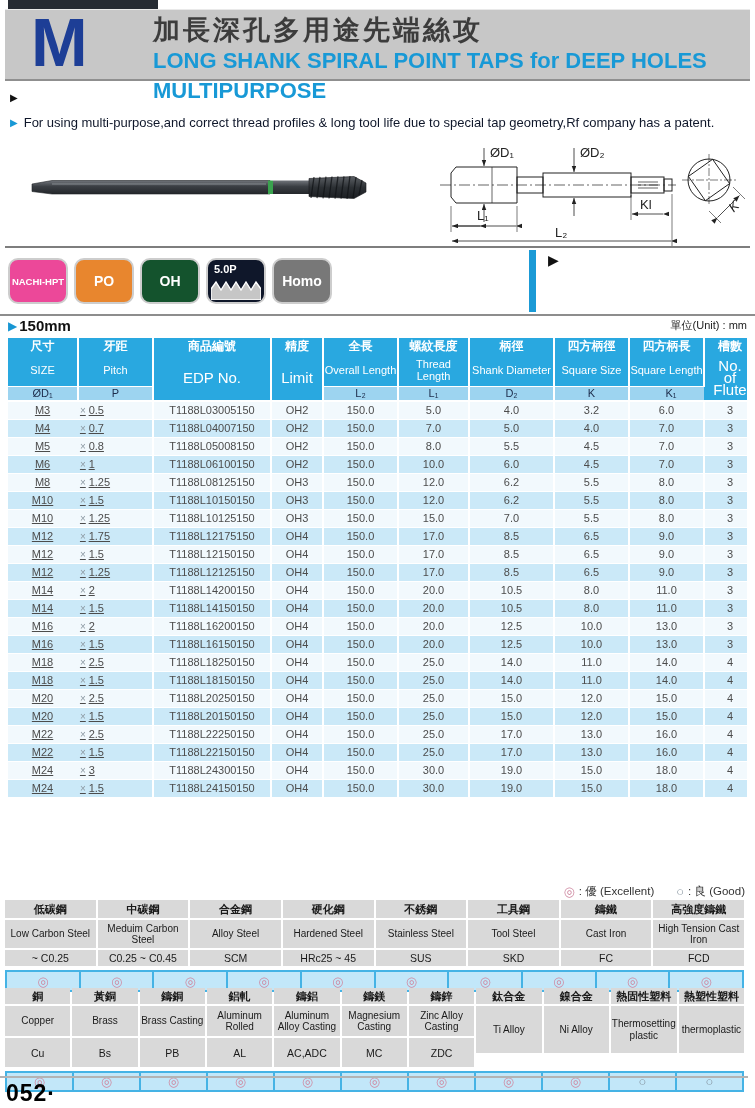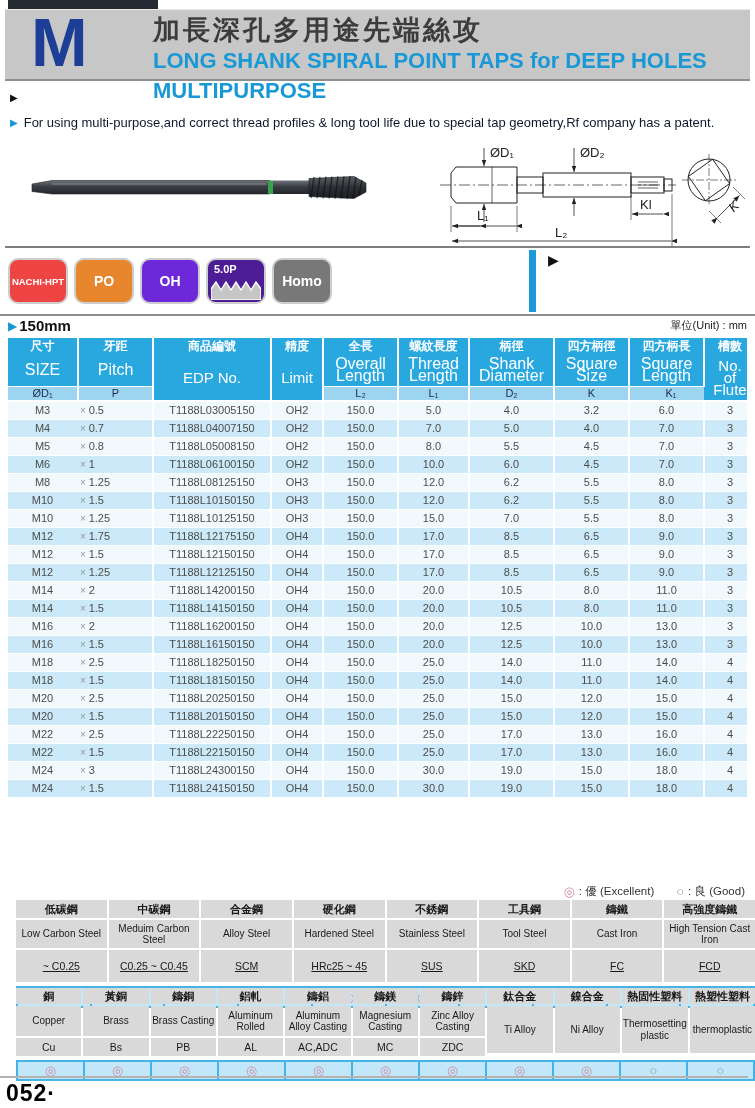--- a/index.html
+++ b/index.html
@@ -218,7 +218,7 @@
     <div class="badge" style="background: #6d28d9;">
         <span>OH</span>
       </div>
-    <div class="badge" style="background: #4c1d95; padding-left: 31px;">
+    <div class="badge" style="background: #0f172a; padding-left: 31px;">
       <span class="b5label">5.0P</span>
       <svg width="50" height="24" viewBox="0 0 50 24">
         <polygon points="0,24 0,13 5,6 10,14 15,6 20,14 25,6 30,14 35,6 40,14 45,6 50,13 50,24" fill="#c6c6c6" stroke="#fff" stroke-width="1.4"></polygon>

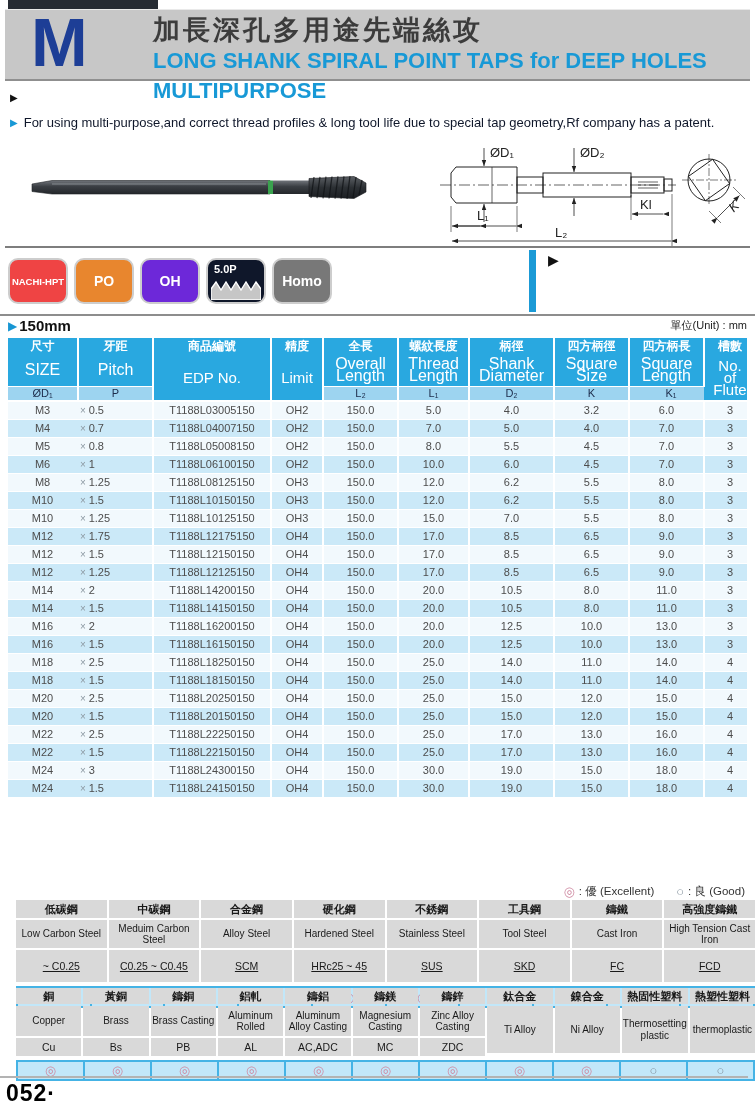--- a/index.html
+++ b/index.html
@@ -209,7 +209,7 @@
   <div class="hline1"></div>
 
   <div class="badges">
-    <div class="badge small-text" style="background: #ef4444;">
+    <div class="badge small-text" style="background: #ec4899;">
         <span>NACHI-HPT</span>
       </div>
     <div class="badge" style="background: rgb(232, 134, 46);">

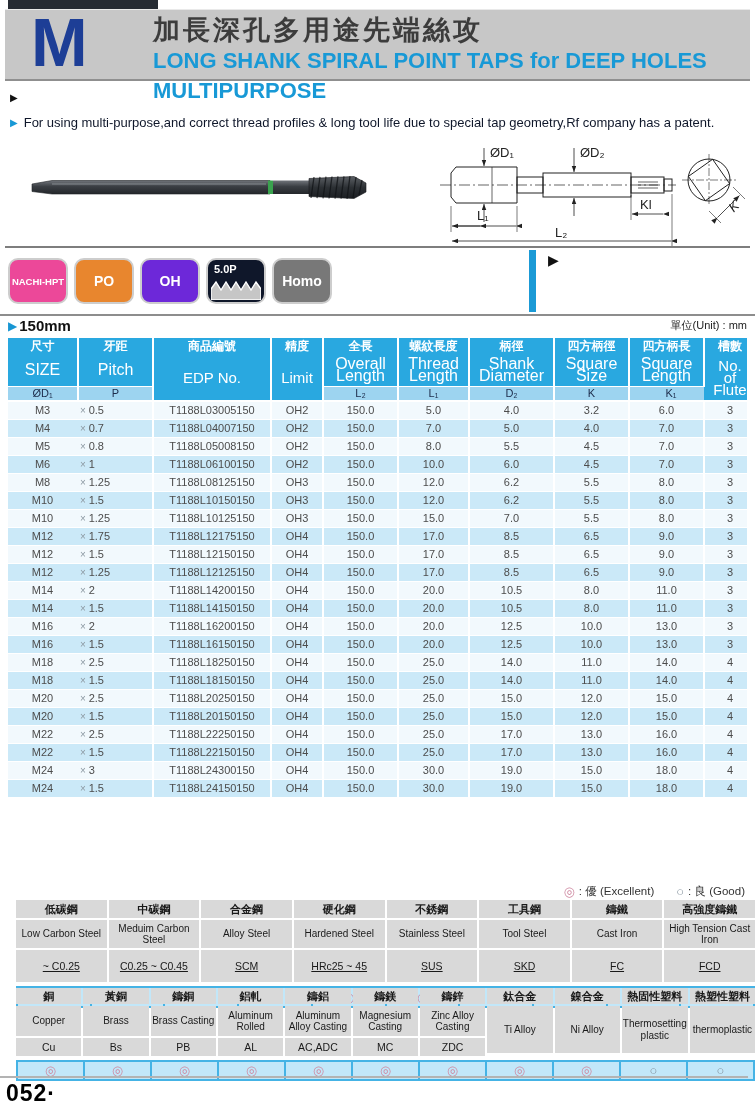--- a/index.html
+++ b/index.html
@@ -215,7 +215,7 @@
     <div class="badge" style="background: rgb(232, 134, 46);">
         <span>PO</span>
       </div>
-    <div class="badge" style="background: #6d28d9;">
+    <div class="badge" style="background: #14532d;">
         <span>OH</span>
       </div>
     <div class="badge" style="background: #0f172a; padding-left: 31px;">

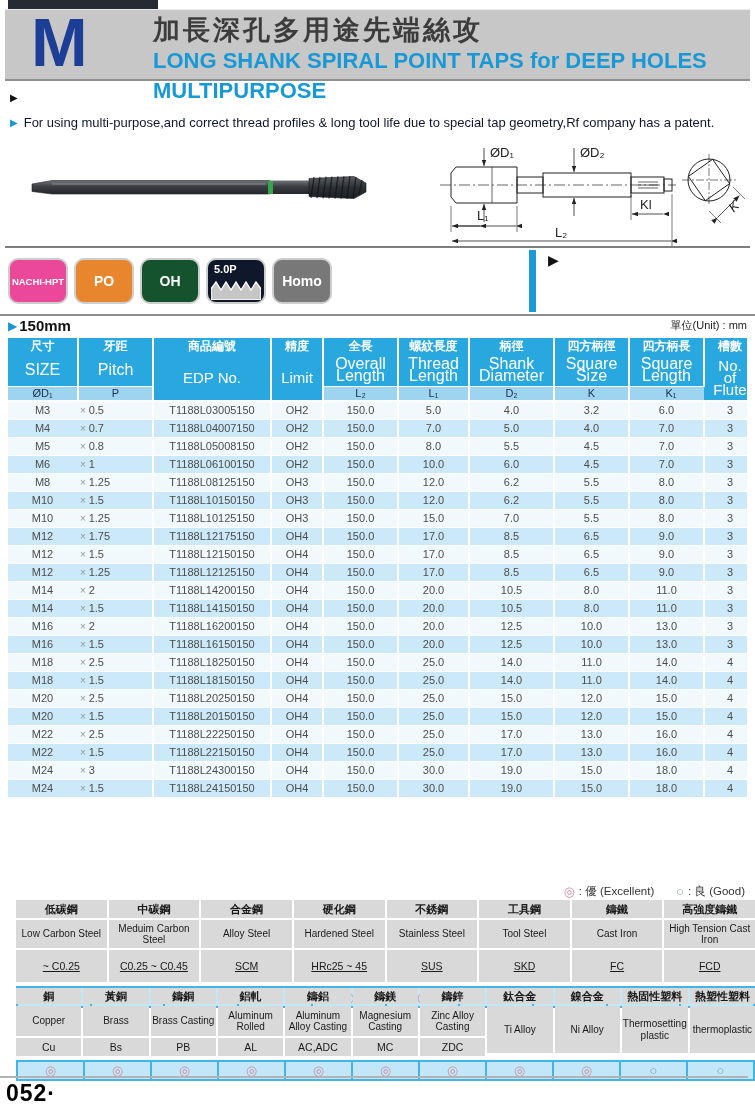--- a/index.html
+++ b/index.html
@@ -52,7 +52,7 @@
   .main-table th, .main-table td { border-right:2px solid #fff; text-align:center; vertical-align:middle; padding:0; }
   .main-table th:last-child, .main-table td:last-child { border-right:none;padding-left:8px; }
   .h-zh th { height:17px; background:#29a8e0; color:#fff; font-size:12px; font-weight:bold; }
-  .h-en th { height:31px; background:#29a8e0; color:#fff; font-size:16px; font-weight:normal; line-height:12px; }
+  .h-en th { height:31px; background:#29a8e0; color:#fff; font-size:11px; font-weight:normal; line-height:12px; }
   .h-sym th { height:15px; background:#9dd4f0; color:#1c2b4a; font-size:11px; font-weight:normal; border-top:1px solid #fff; }
   .h-en th.rspan { border-top:none; font-size:15px;text-align:center; }
   .main-table tbody td { height:18px; font-size:11px; color:#4c4c4c; border-top:1px solid #fff; }

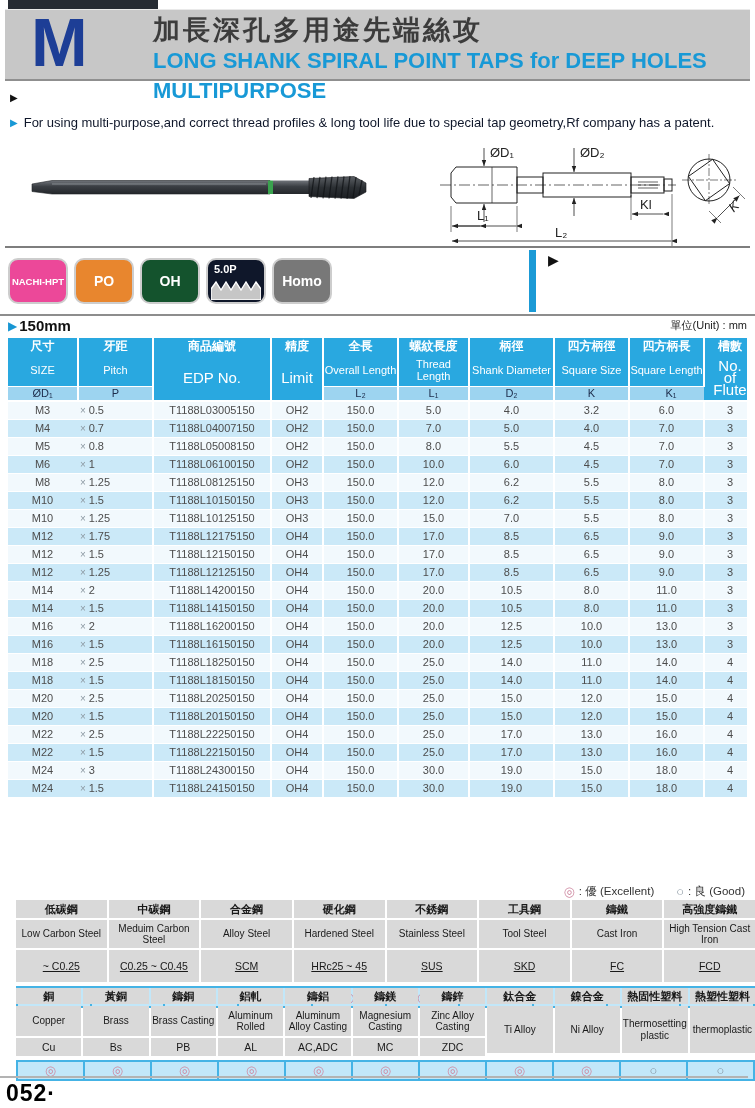--- a/index.html
+++ b/index.html
@@ -59,7 +59,7 @@
   .main-table tbody tr.odd td { background:#f2f9fd; }
   .main-table tbody tr.even td { background:#cbe9f8; }
   .main-table tbody tr:first-child td { border-top:2px solid #fff; }
-  .sizecell div { display:flex; align-items:center; }
+  .sizecell div { display:flex; align-items:center;text-decoration:underline; }
   .sizecell .sz { width:48%; text-align:center; }
   .sizecell .x { width:8%; text-align:center; color:#8d9aa3; font-size:10px; }
   .sizecell .pt { width:44%; text-align:left; }

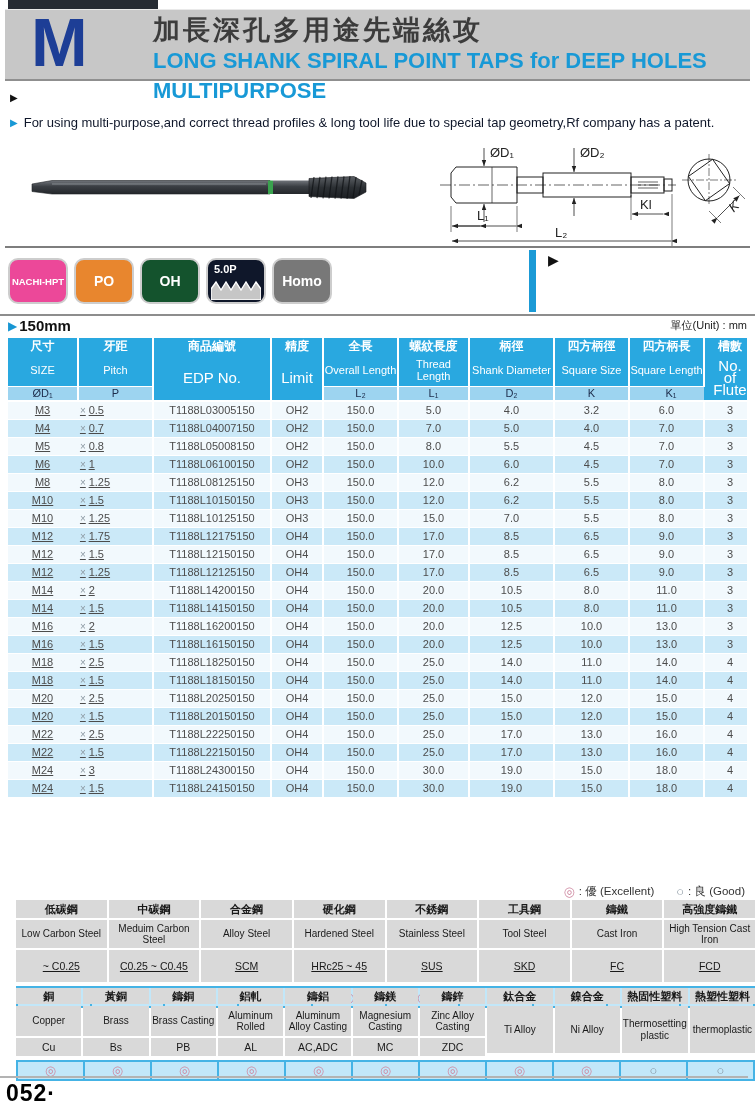--- a/index.html
+++ b/index.html
@@ -71,7 +71,7 @@
   .sym-good { color:#7f8d99; font-size:13px; }
 
   
-  .mat { position:absolute; left:16px; width:739px; }
+  .mat { position:absolute; left:5px; width:739px; }
   .mat-cols { display:flex; }
   .mat-col { flex:1; display:flex; flex-direction:column; margin-right:2px; }
   .mat-col:last-child { margin-right:0; }

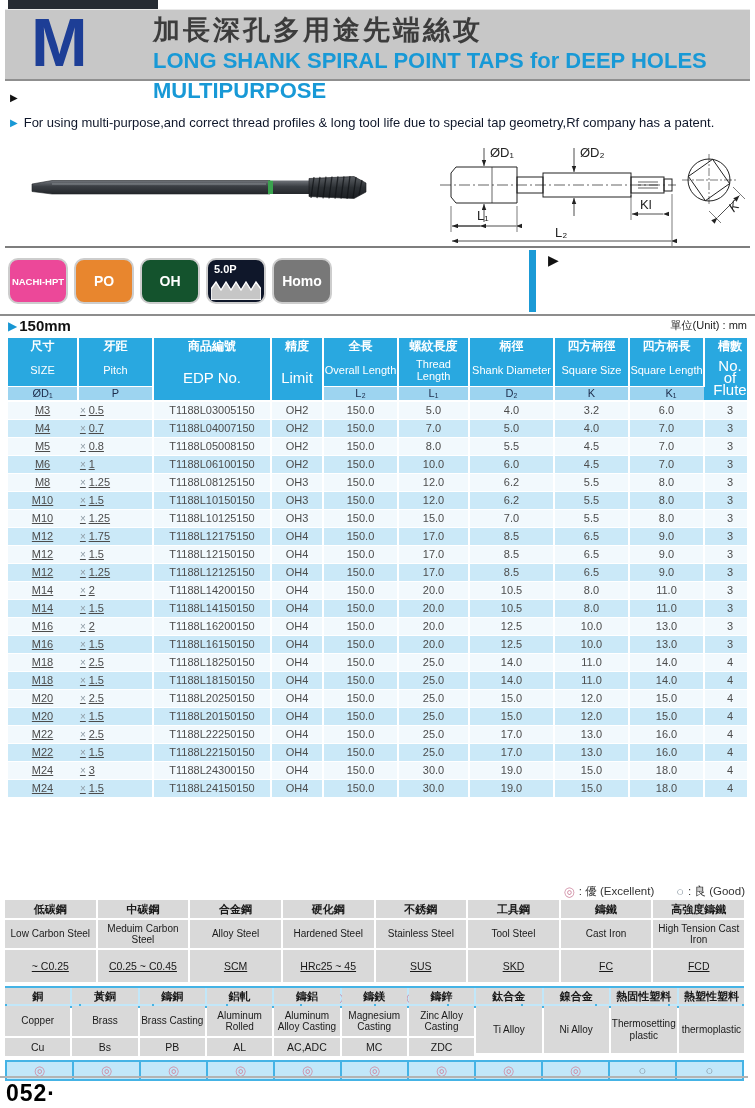--- a/index.html
+++ b/index.html
@@ -80,7 +80,7 @@
   .mat-zh { font-size:11px; font-weight:bold; }
   .mat-en { font-size:10px; line-height:11.5px; padding:1px 1px; }
   .mat-code { font-size:10.5px; }
-  #mat1 .mat-zh { height:18px; } #mat1 .mat-en { height:28px; } #mat1 .mat-code { height:32px;text-decoration:underline; }
+  #mat1 .mat-zh { height:18px; } #mat1 .mat-en { height:28px; } #mat1 .mat-code { height:16px; }
   #mat2 .mat-zh { height:16px; } #mat2 .mat-en { height:30px; } #mat2 .mat-code { height:18px; }
   #mat2 .mat-en.merged { height:47px; }
   .rating-bar { display:flex; border:2px solid #45b3e5; background:#c2e7f9; margin-top:2px; }

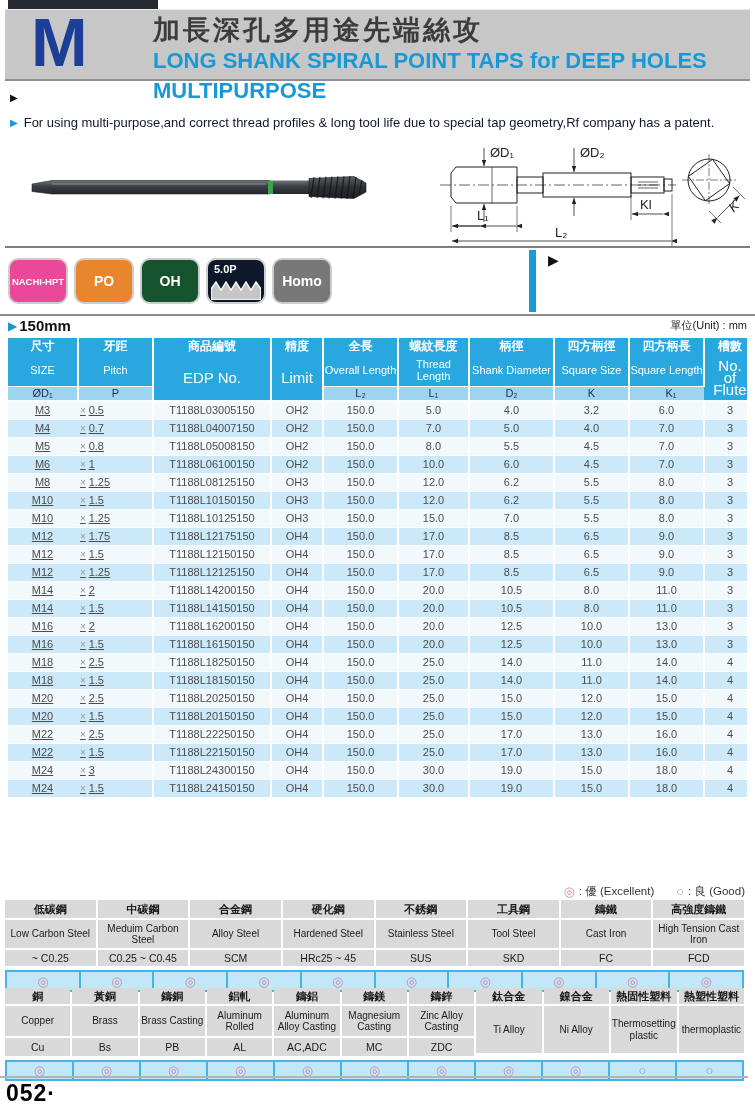--- a/index.html
+++ b/index.html
@@ -81,7 +81,7 @@
   .mat-en { font-size:10px; line-height:11.5px; padding:1px 1px; }
   .mat-code { font-size:10.5px; }
   #mat1 .mat-zh { height:18px; } #mat1 .mat-en { height:28px; } #mat1 .mat-code { height:16px; }
-  #mat2 .mat-zh { height:16px; } #mat2 .mat-en { height:30px; } #mat2 .mat-code { height:18px; }
+  #mat2 .mat-zh { height:16px; } #mat2 .mat-en { height:30px; } #mat2 .mat-code { height:29px; }
   #mat2 .mat-en.merged { height:47px; }
   .rating-bar { display:flex; border:2px solid #45b3e5; background:#c2e7f9; margin-top:2px; }
   .rating-cell { flex:1; display:flex; align-items:center; justify-content:center; border-left:2px solid #45b3e5; }

